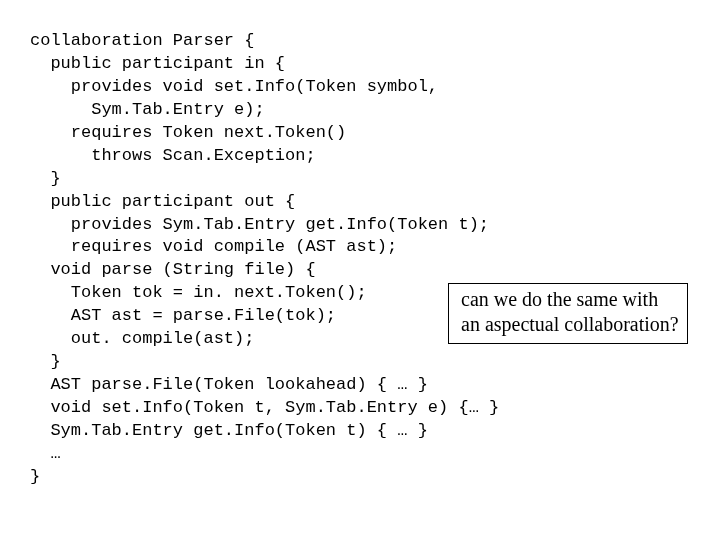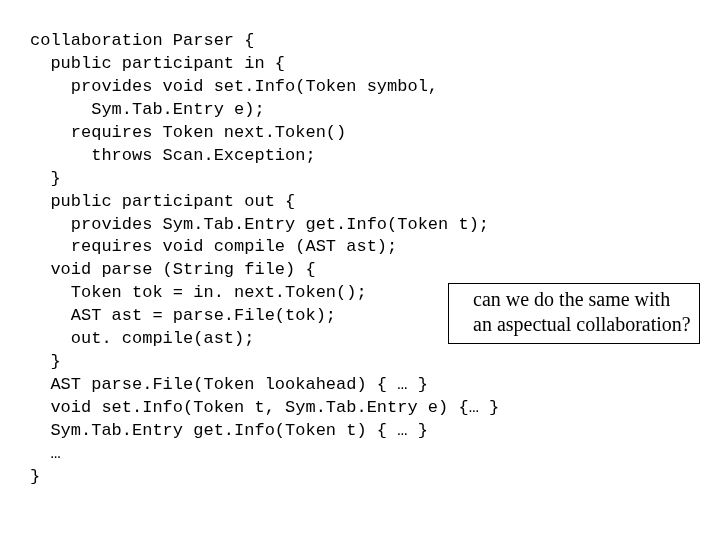--- a/index.html
+++ b/index.html
@@ -31,7 +31,7 @@
     font-family: "Times New Roman", Times, serif;
     font-size: 20px;
     line-height: 1.25;
-    padding: 3px 8px 6px 24px;
+    padding: 3px 8px 6px 12px;
   }
 </style>
 </head>

